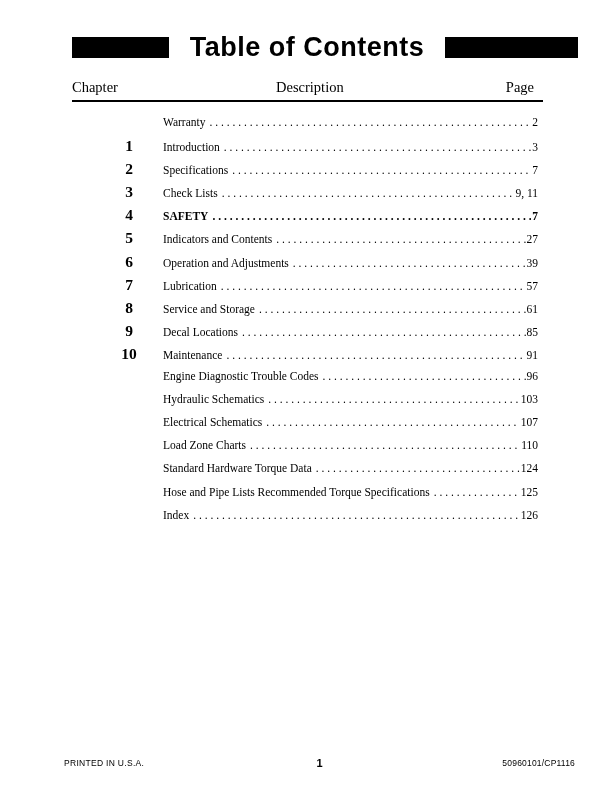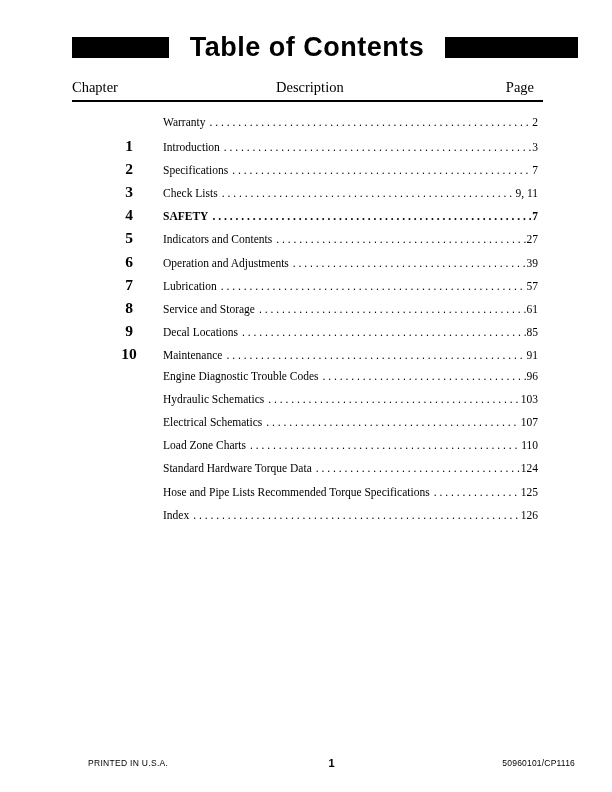--- a/index.html
+++ b/index.html
@@ -111,7 +111,7 @@
   
   .footer {
     position: absolute;
-    left: 88px;
+    left: 64px;
     right: 37px;
     top: 756px;
     height: 14px;

